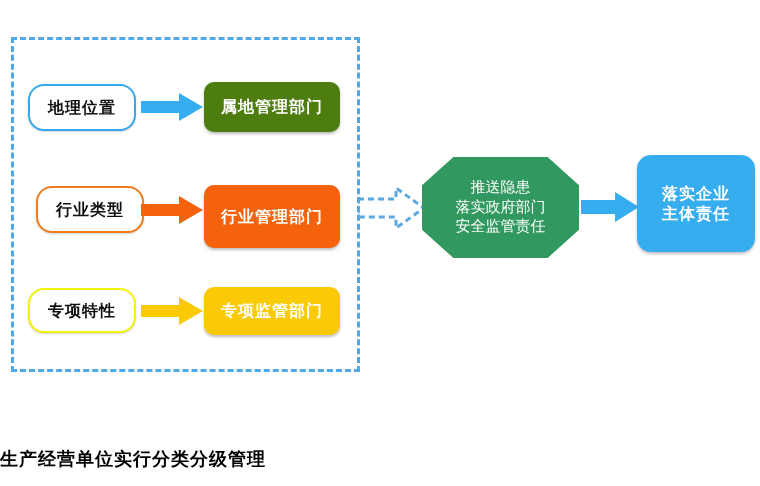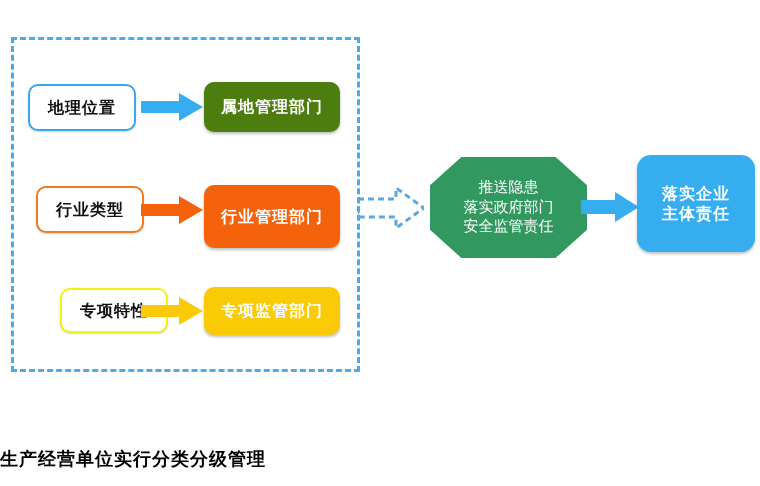--- a/index.html
+++ b/index.html
@@ -57,6 +57,7 @@
     border-width: 2px;
     border-style: solid;
     box-shadow: 0 1px 2px rgba(0,0,0,0.18);
+    border-radius: 16px;
   }
 
   

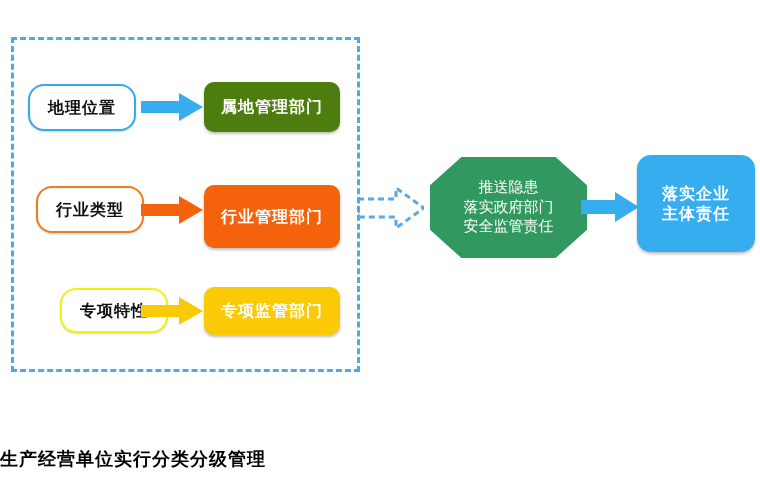--- a/index.html
+++ b/index.html
@@ -103,7 +103,6 @@
     text-align: center;
     white-space: nowrap;
     filter: drop-shadow(2px 2px 2px rgba(0,0,0,0.28));
-    margin-left: 8px;
   }
   .octagon span { display: block; }
 

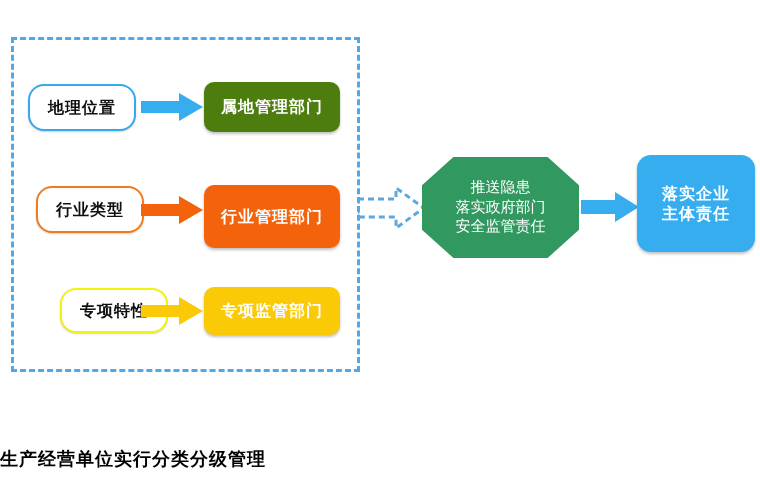--- a/index.html
+++ b/index.html
@@ -77,7 +77,7 @@
   .n-ind-dept { left: 204px; top: 185px; width: 136px; height: 63px; background: #F4630C; }
 
   
-  .n-spc      { left: 28px;  top: 288px; width: 108px; height: 45px; border-color: #F2F20A; margin-left: 32px; }
+  .n-spc      { left: 28px;  top: 288px; width: 108px; height: 45px; border-color: #F2F20A; }
   .n-spc-dept { left: 204px; top: 287px; width: 136px; height: 48px; background: #FBCA06; }
 
   

